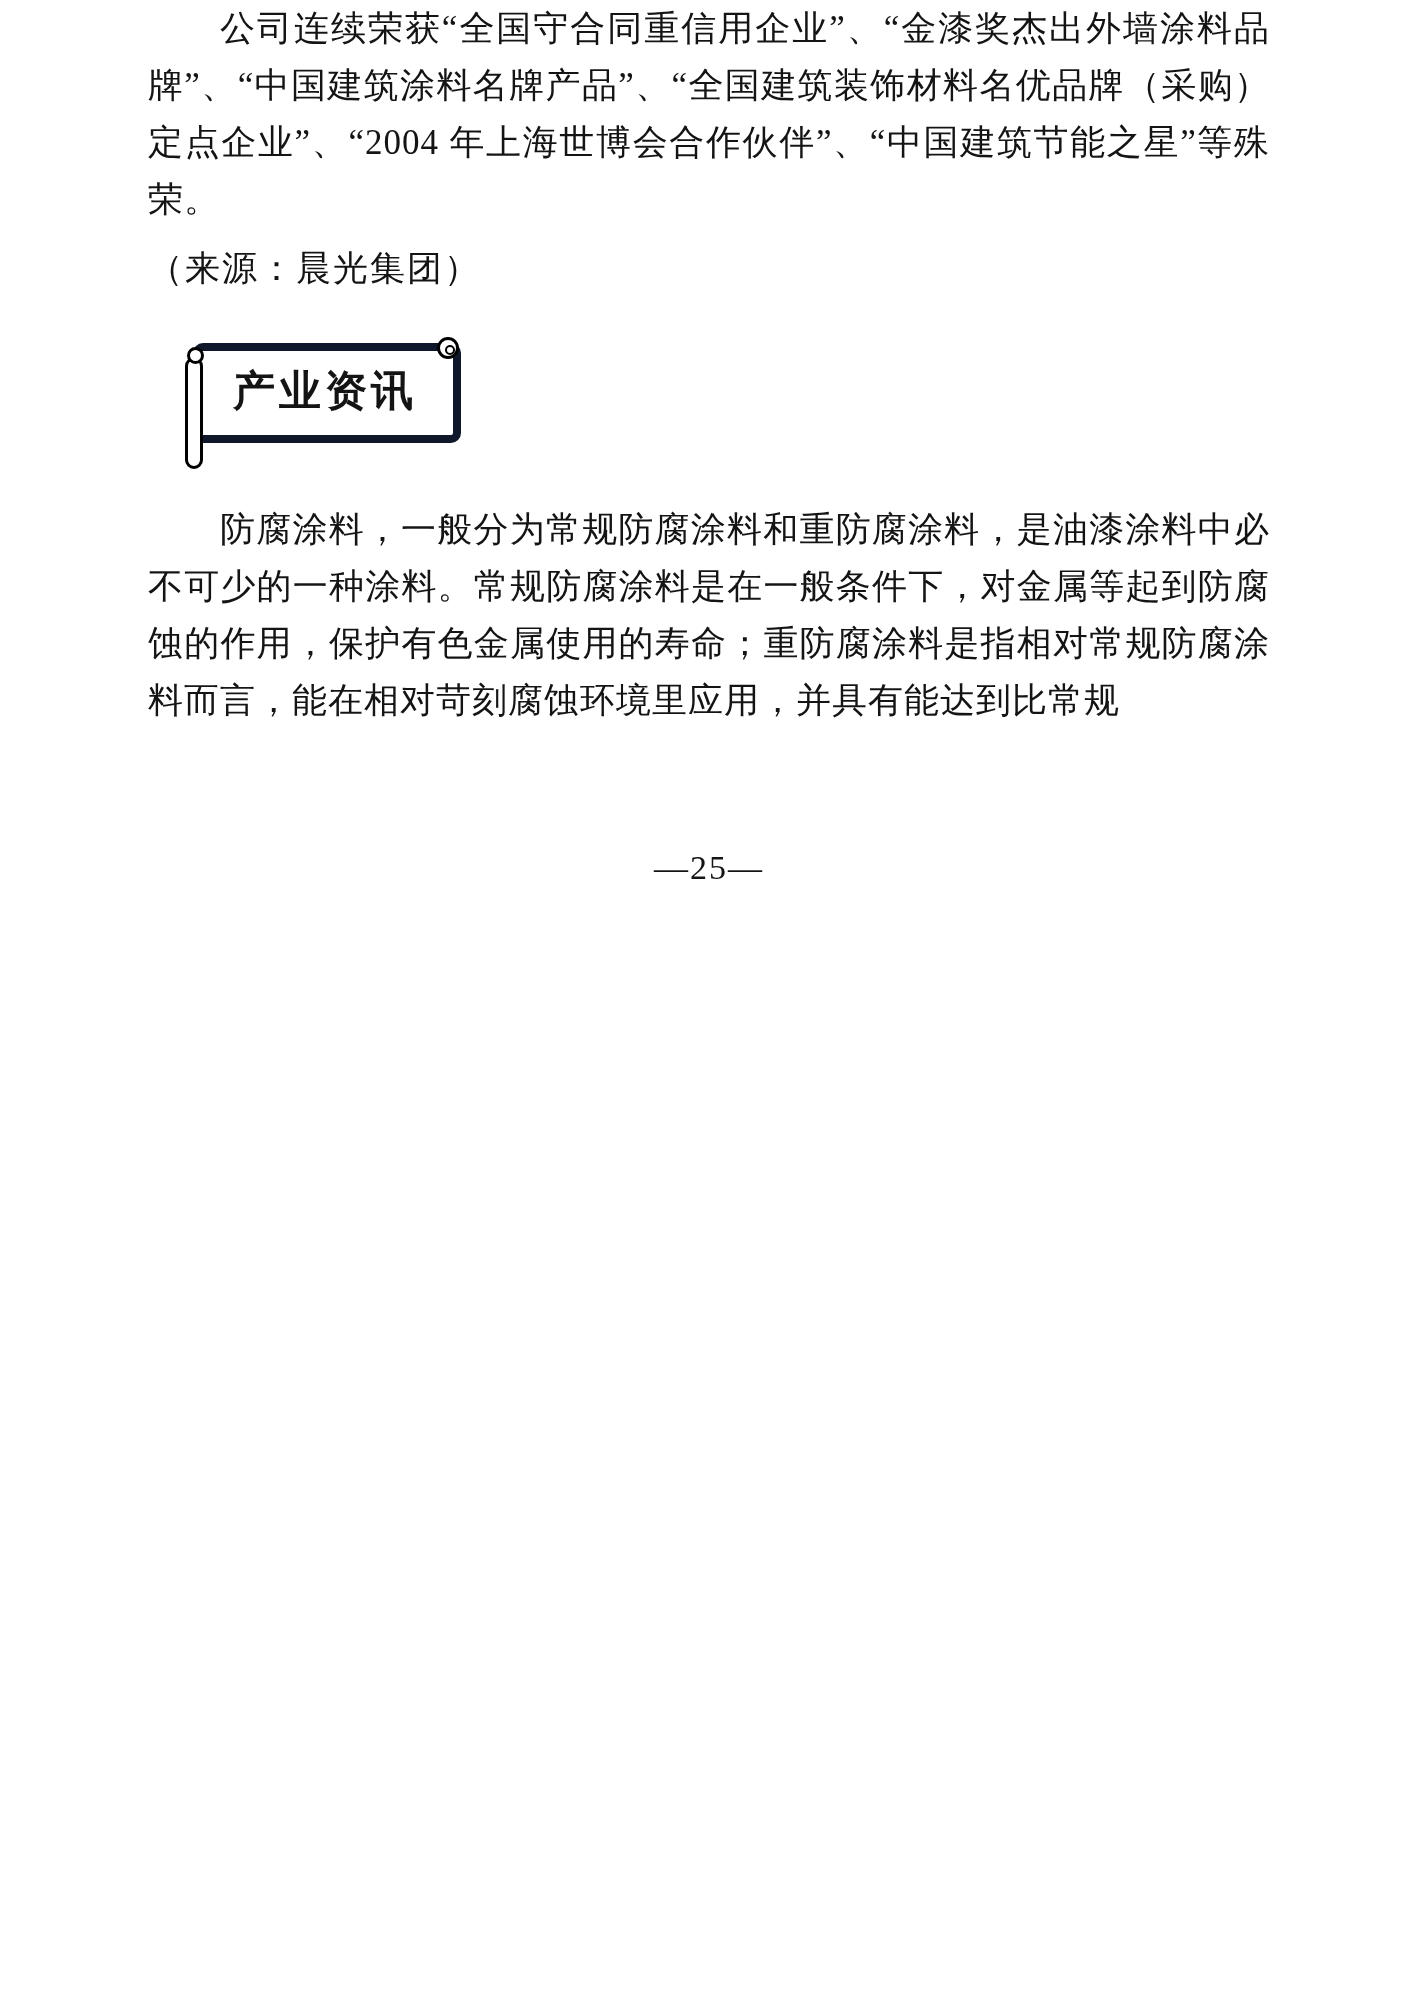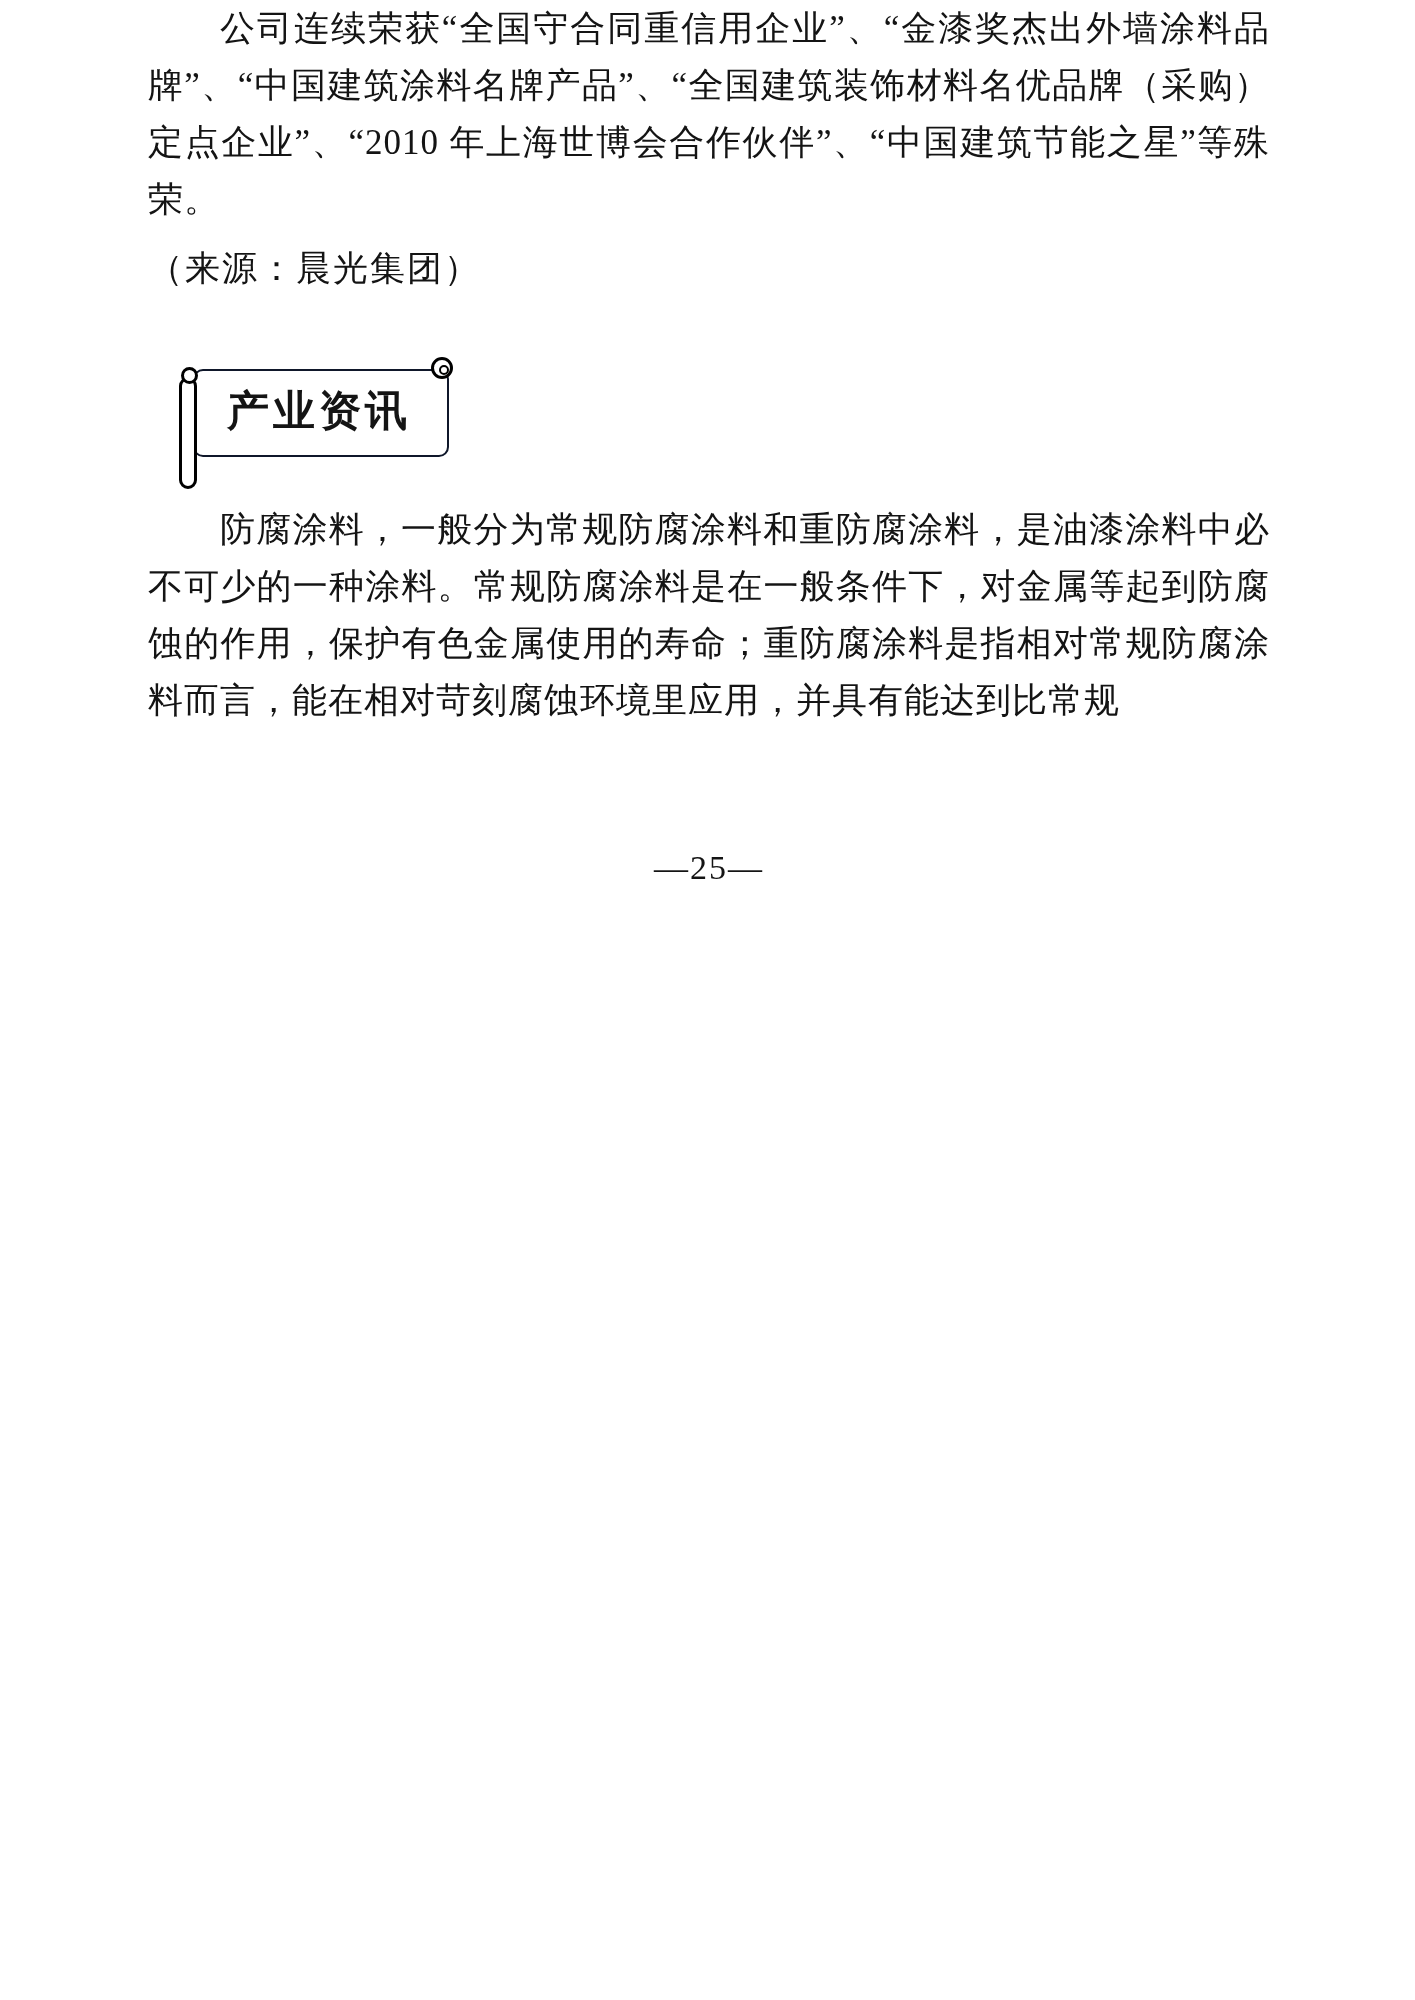--- a/index.html
+++ b/index.html
@@ -124,7 +124,7 @@
 
 
 
-  <p class="body-para">公司连续荣获“全国守合同重信用企业”、“金漆奖杰出外墙涂料品牌”、“中国建筑涂料名牌产品”、“全国建筑装饰材料名优品牌（采购）定点企业”、“2010 年上海世博会合作伙伴”、“中国建筑节能之星”等殊荣。</p>
+  <p class="body-para">公司连续荣获“全国守合同重信用企业”、“金漆奖杰出外墙涂料品牌”、“中国建筑涂料名牌产品”、“全国建筑装饰材料名优品牌（采购）定点企业”、“2004 年上海世博会合作伙伴”、“中国建筑节能之星”等殊荣。</p>
 
   <p class="source-line">（来源：晨光集团）</p>
 

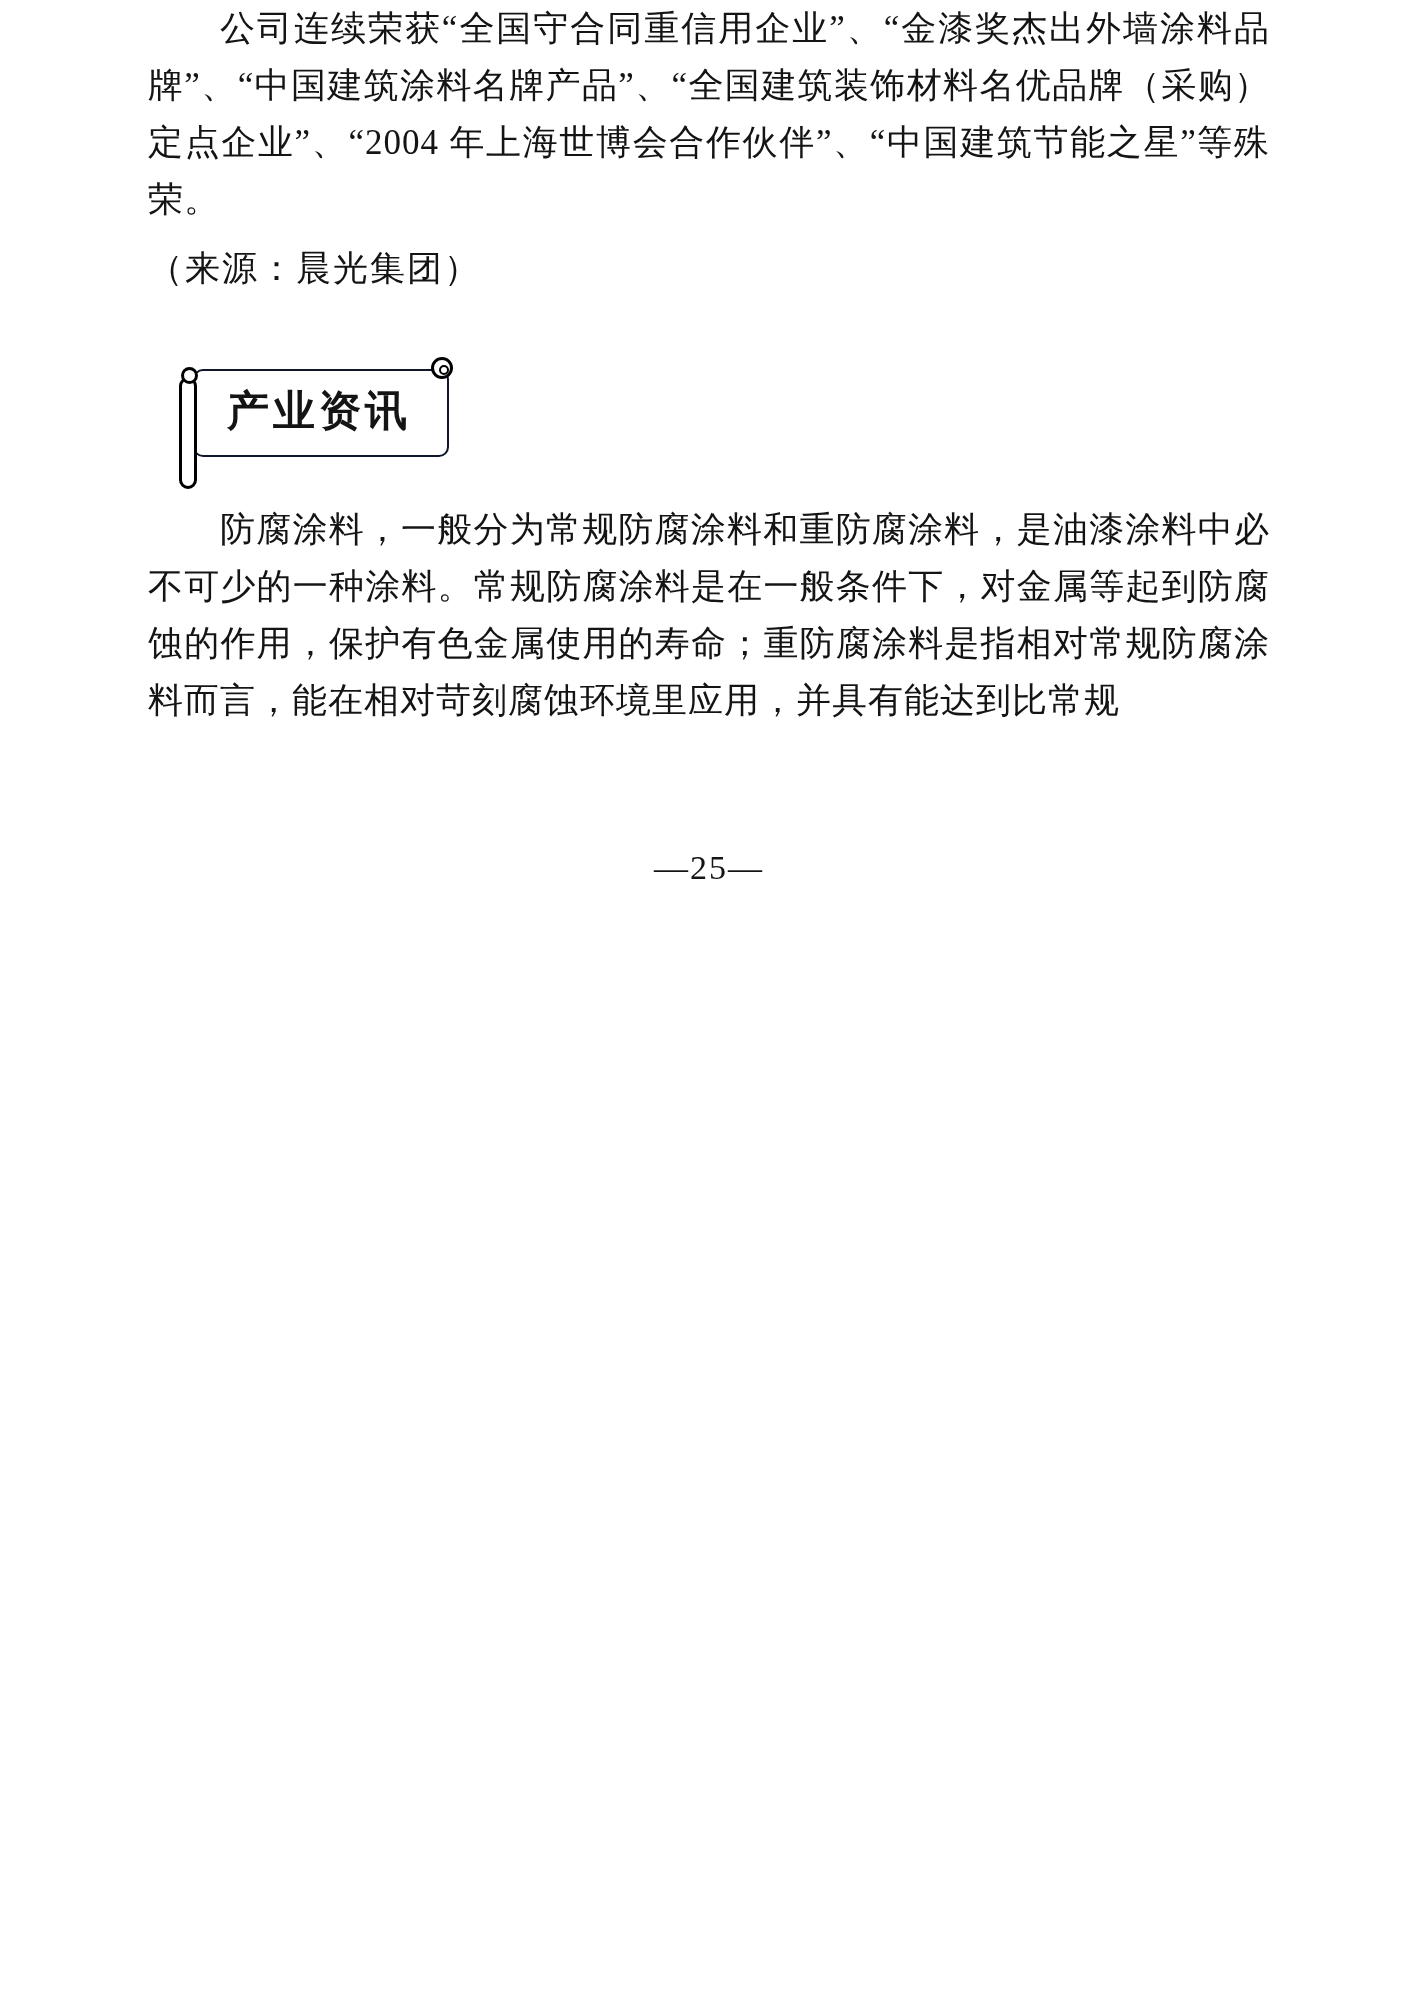--- a/index.html
+++ b/index.html
@@ -44,7 +44,7 @@
   .banner {
     position: relative;
     display: inline-block;
-    border: 2px solid #0f172a;
+    border: 8px solid #0f172a;
     border-radius: 10px;
     background: #fff;
     padding: 14px 36px 18px 32px;
@@ -53,7 +53,6 @@
     font-size: 42px;
     line-height: 52px;
     letter-spacing: 4px;
-    margin-top: 26px;
   }
   .scroll-roll {
     position: absolute;

